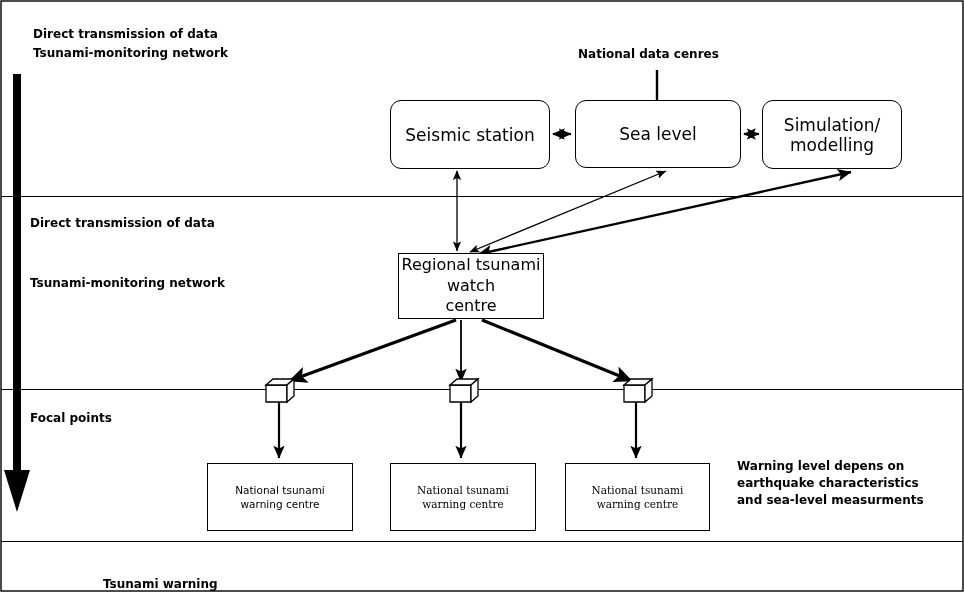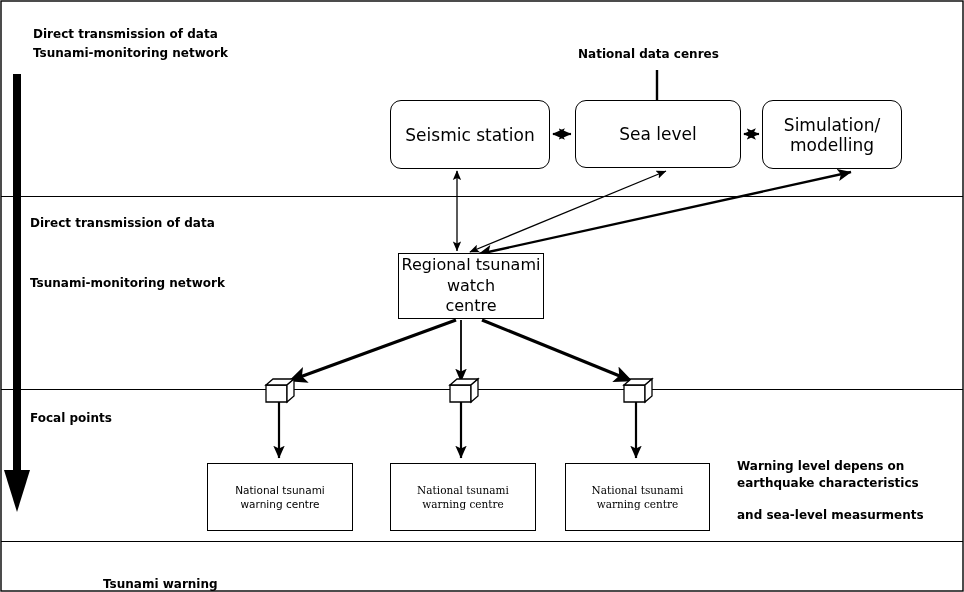--- a/index.html
+++ b/index.html
@@ -155,7 +155,7 @@
 
   <div class="lbl lbl-bold" style="left:737px; top:459px;text-align:right;">Warning level depens on</div>
   <div class="lbl lbl-bold" style="left:737px; top:476px;">earthquake characteristics</div>
-  <div class="lbl lbl-bold" style="left:737px; top:508px;">and sea-level measurments</div>
+  <div class="lbl lbl-bold" style="left:737px; top:493px;">and sea-level measurments</div>
 
   <div class="node node-round" style="left:390px; top:100px; width:160px; height:69px;">
     <span>Seismic station</span>

